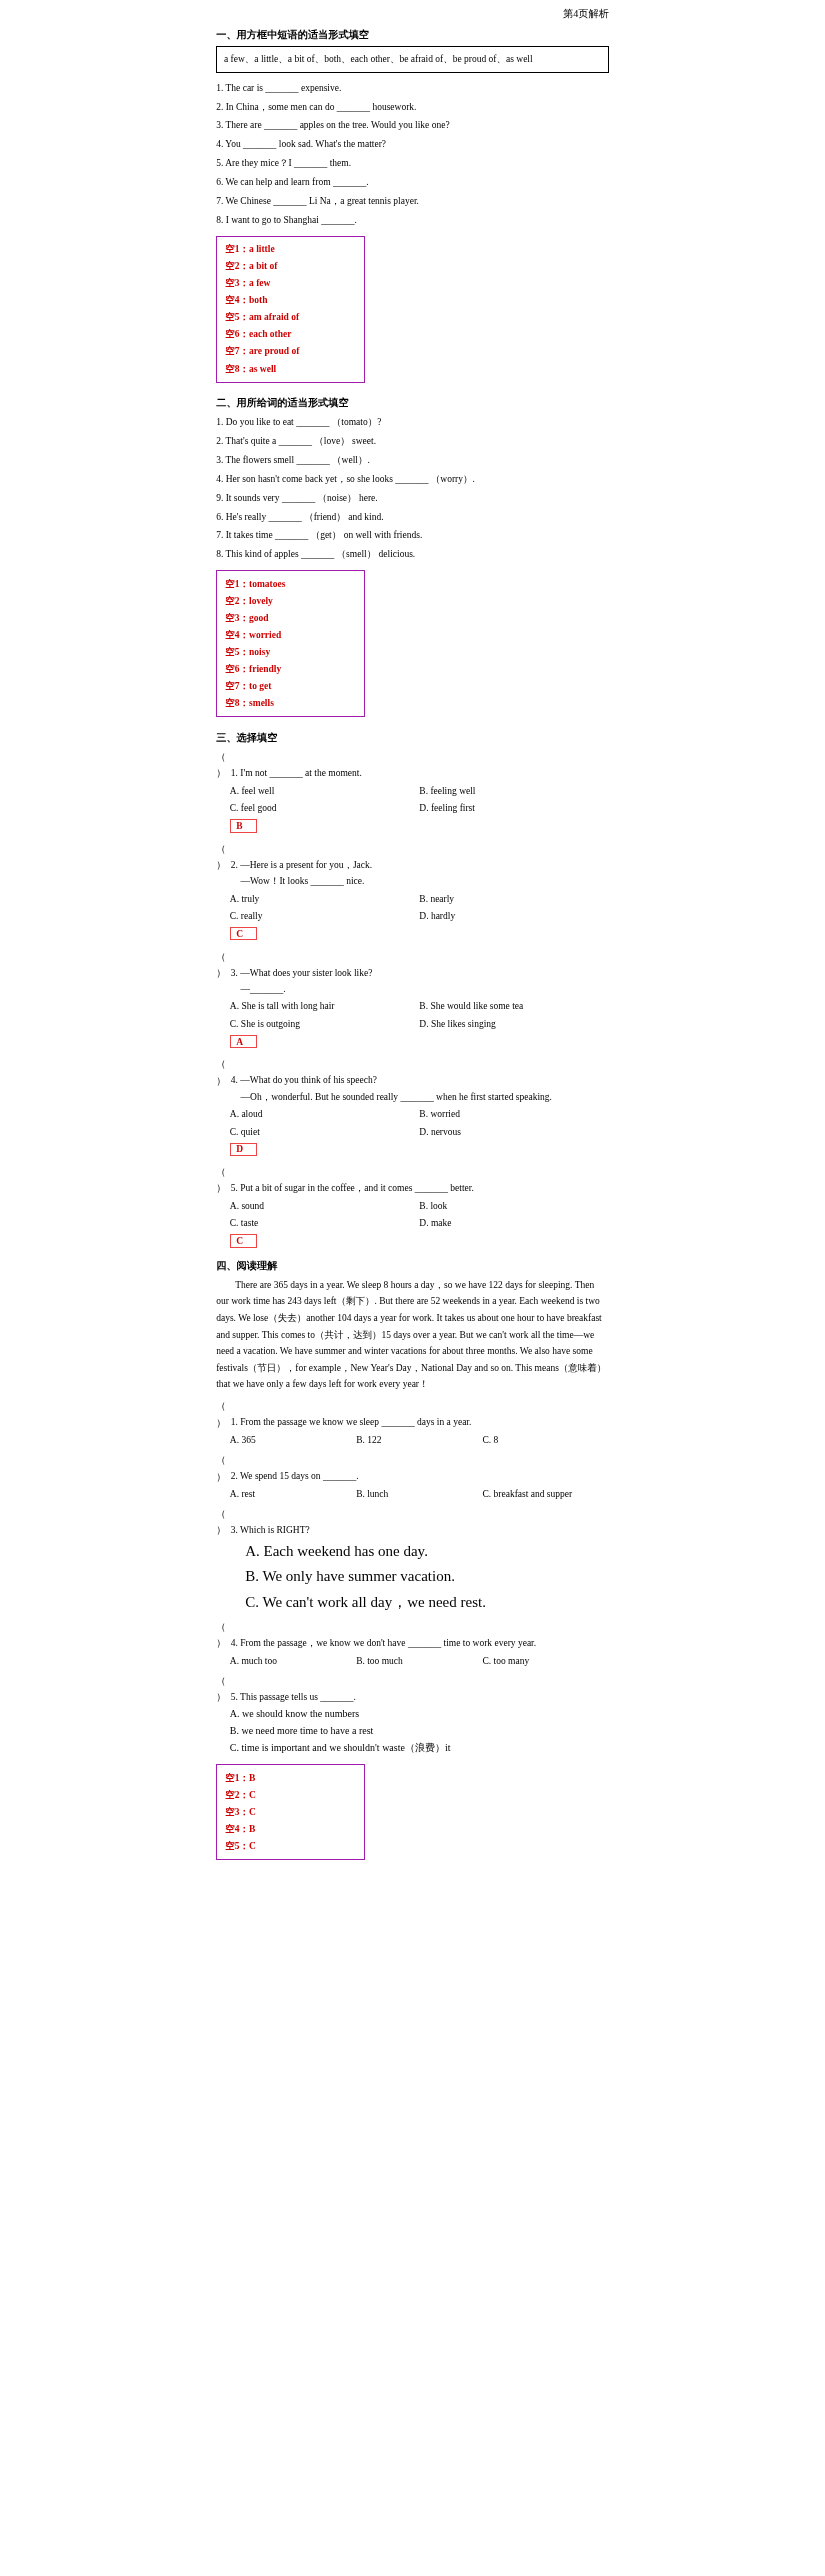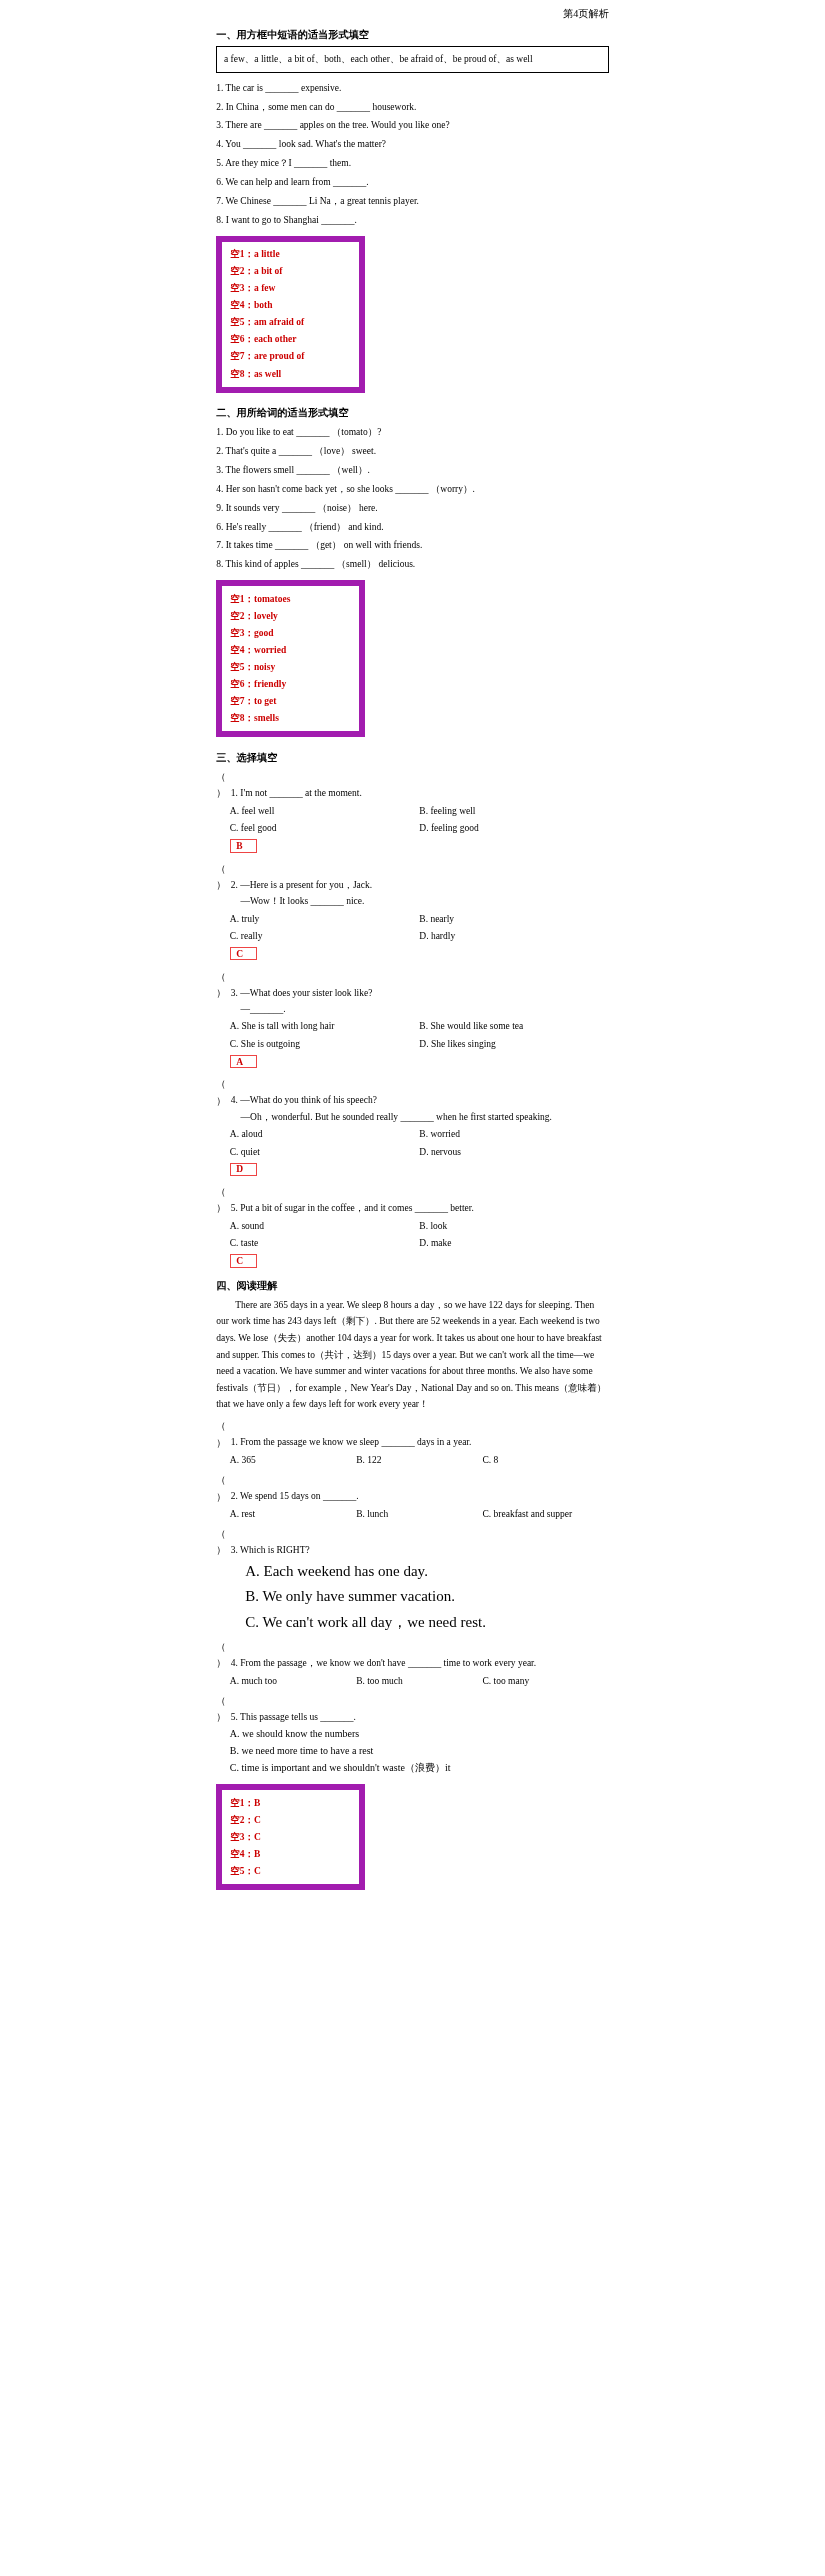--- a/index.html
+++ b/index.html
@@ -39,7 +39,7 @@
       font-size: 9.5px;
     }
     .answer-box {
-      border: 6px solid #a21caf;
+      border: 1px solid #a21caf;
       padding: 4.1px 8.1px;
       margin: 5.4px 0 6.8px 0;
       display: inline-block;

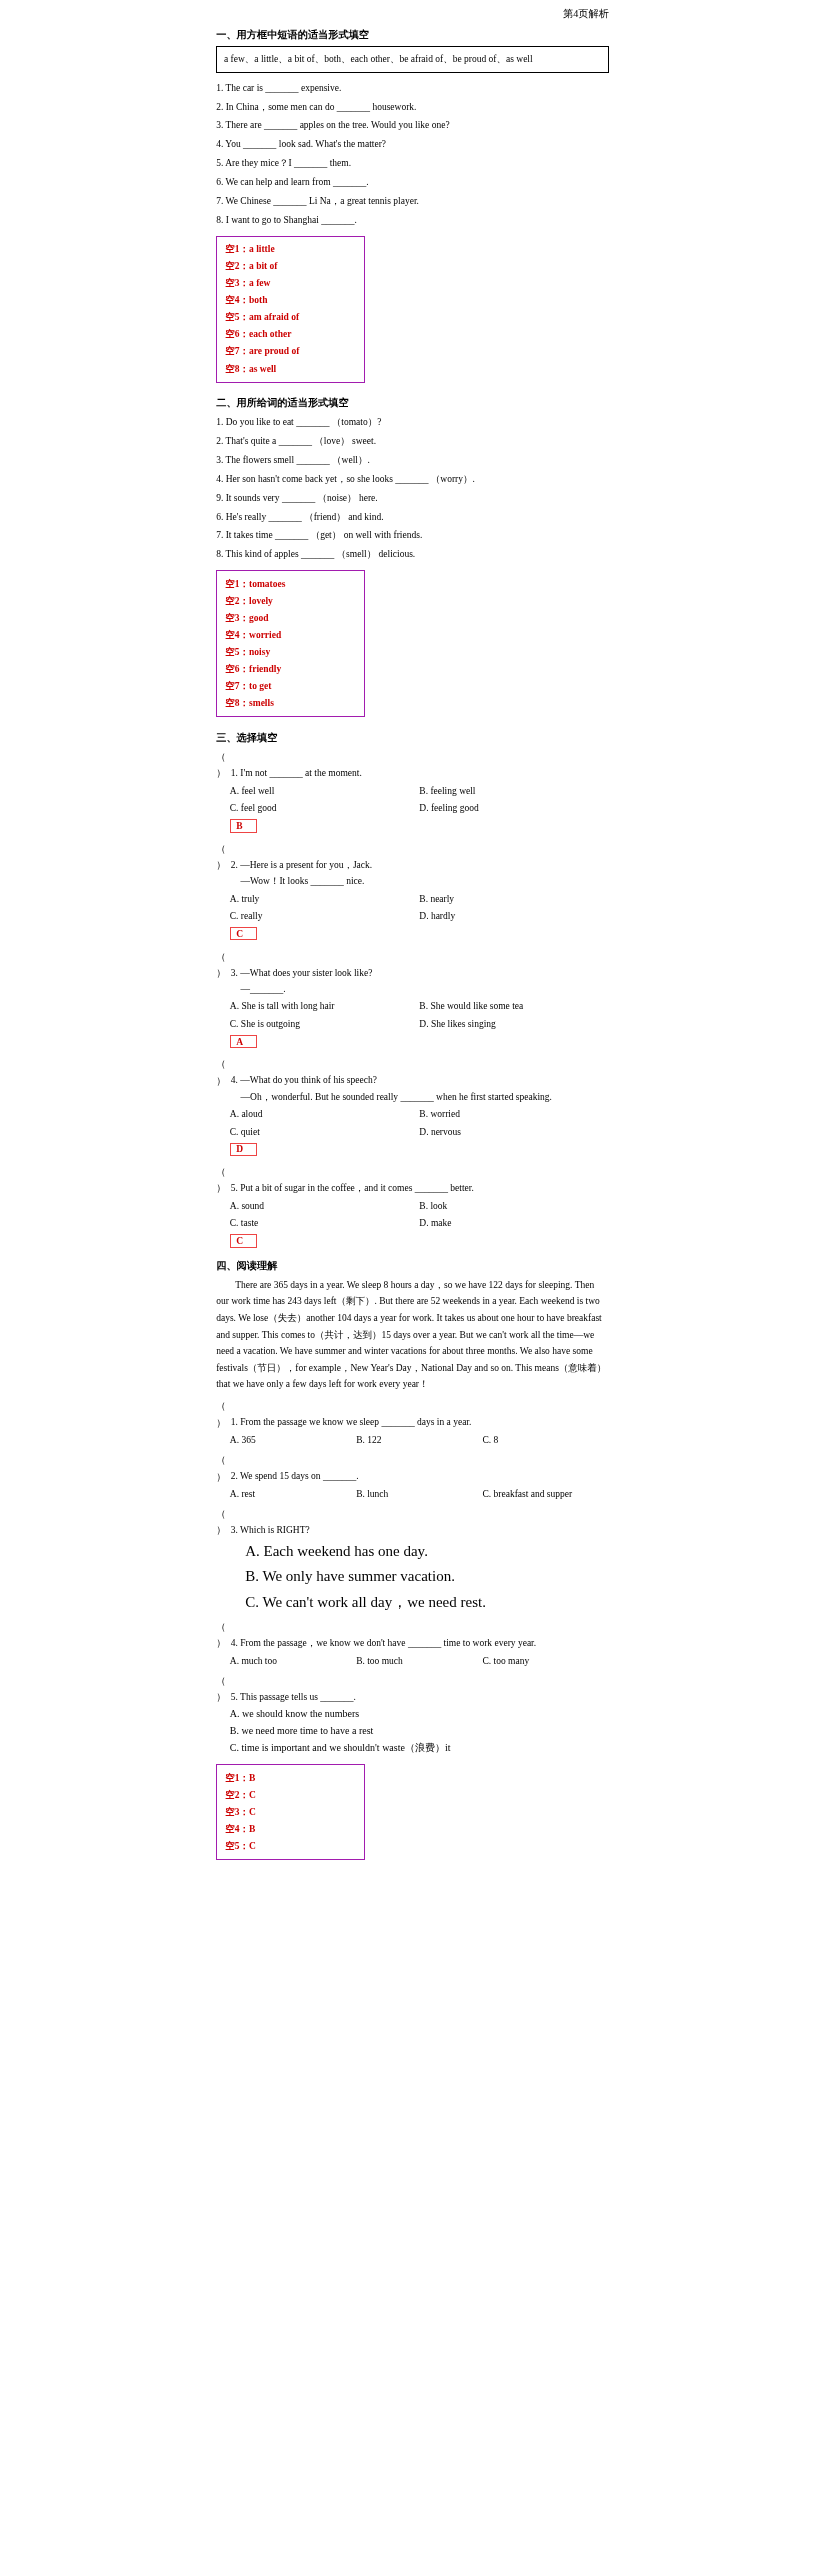--- a/index.html
+++ b/index.html
@@ -155,7 +155,7 @@
       <span>A. feel well</span>
       <span>B. feeling well</span>
       <span>C. feel good</span>
-      <span>D. feeling good</span>
+      <span>D. feeling first</span>
     </div>
     <div class="mc-answer-box">B</div>
   </div>

